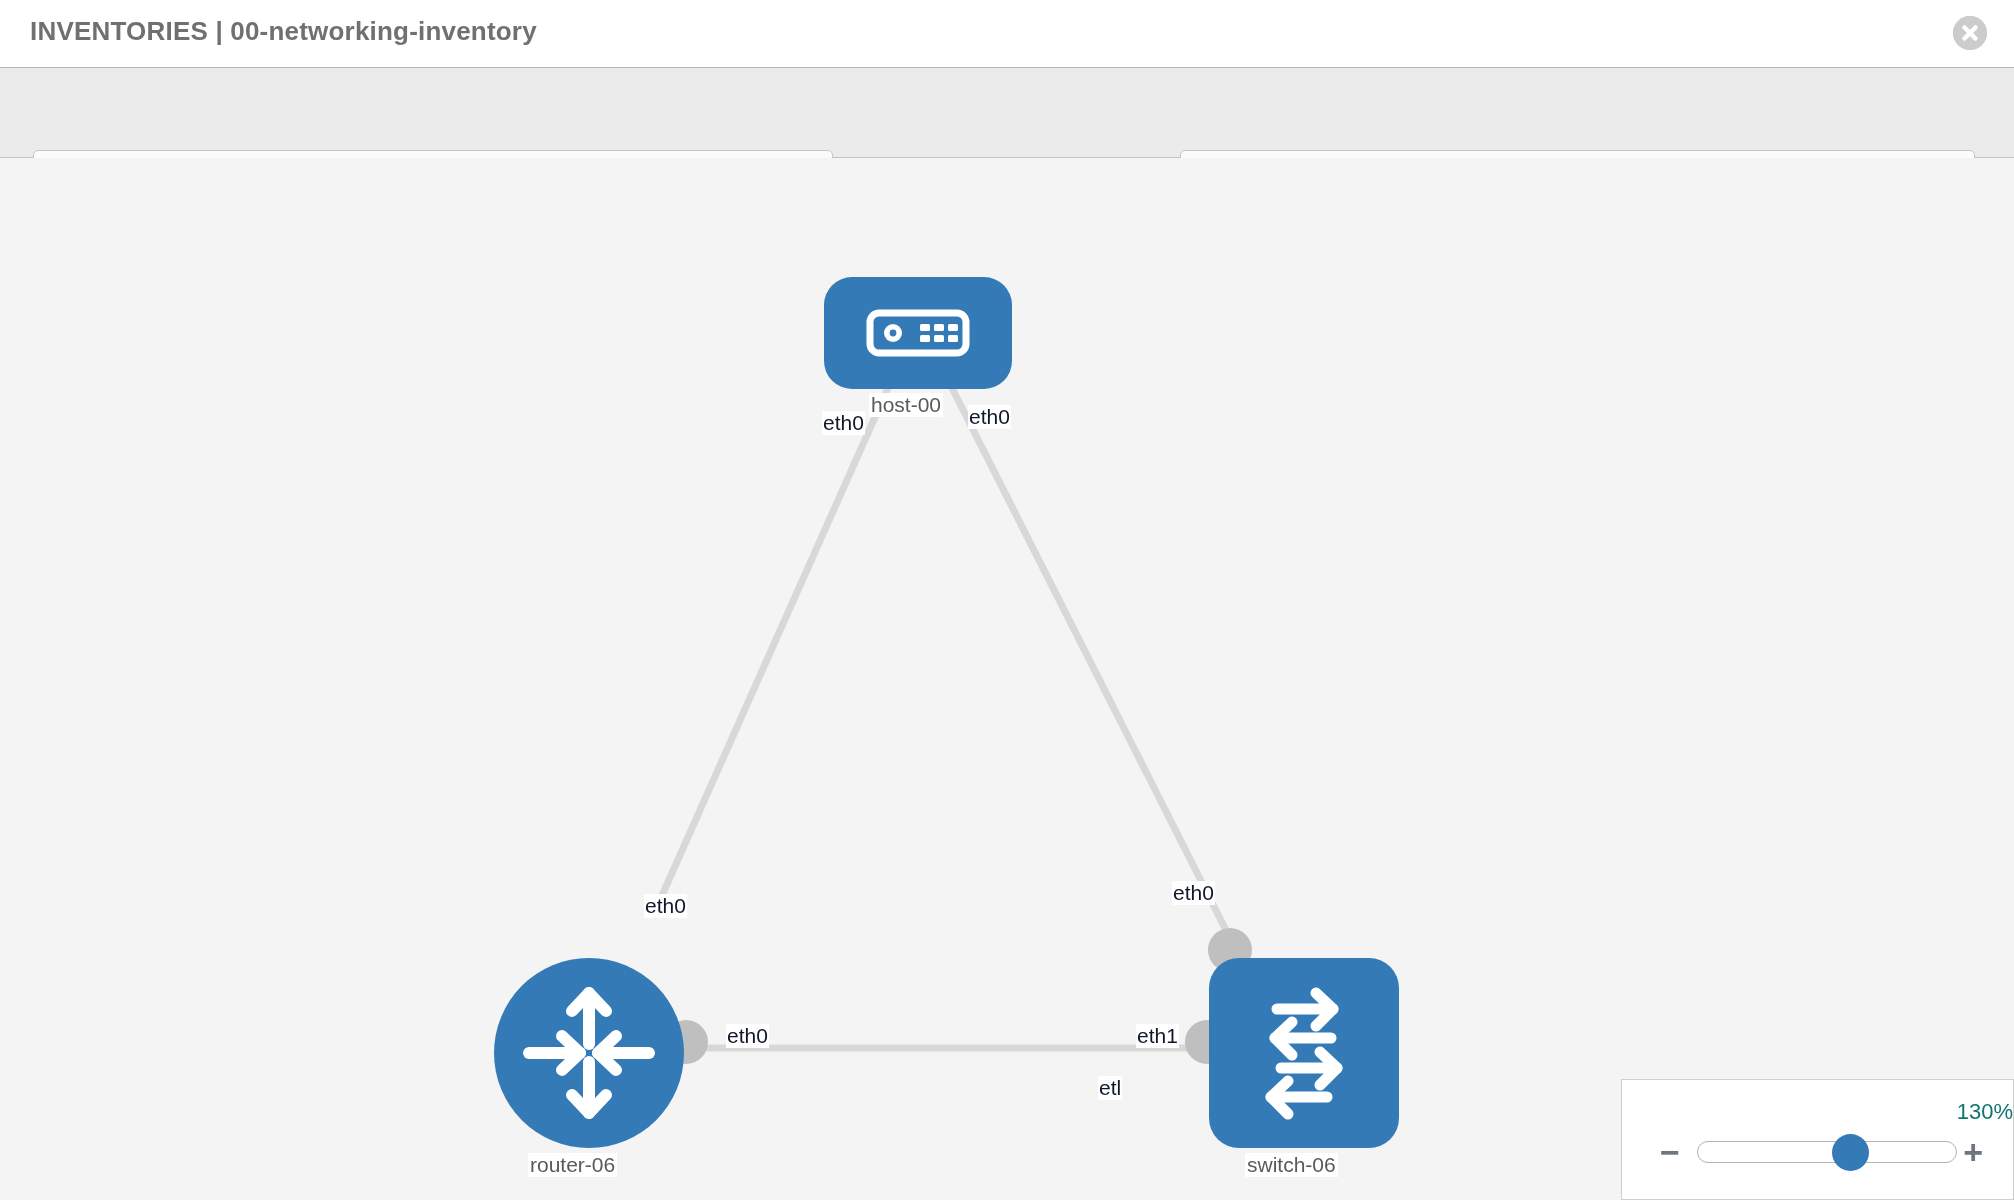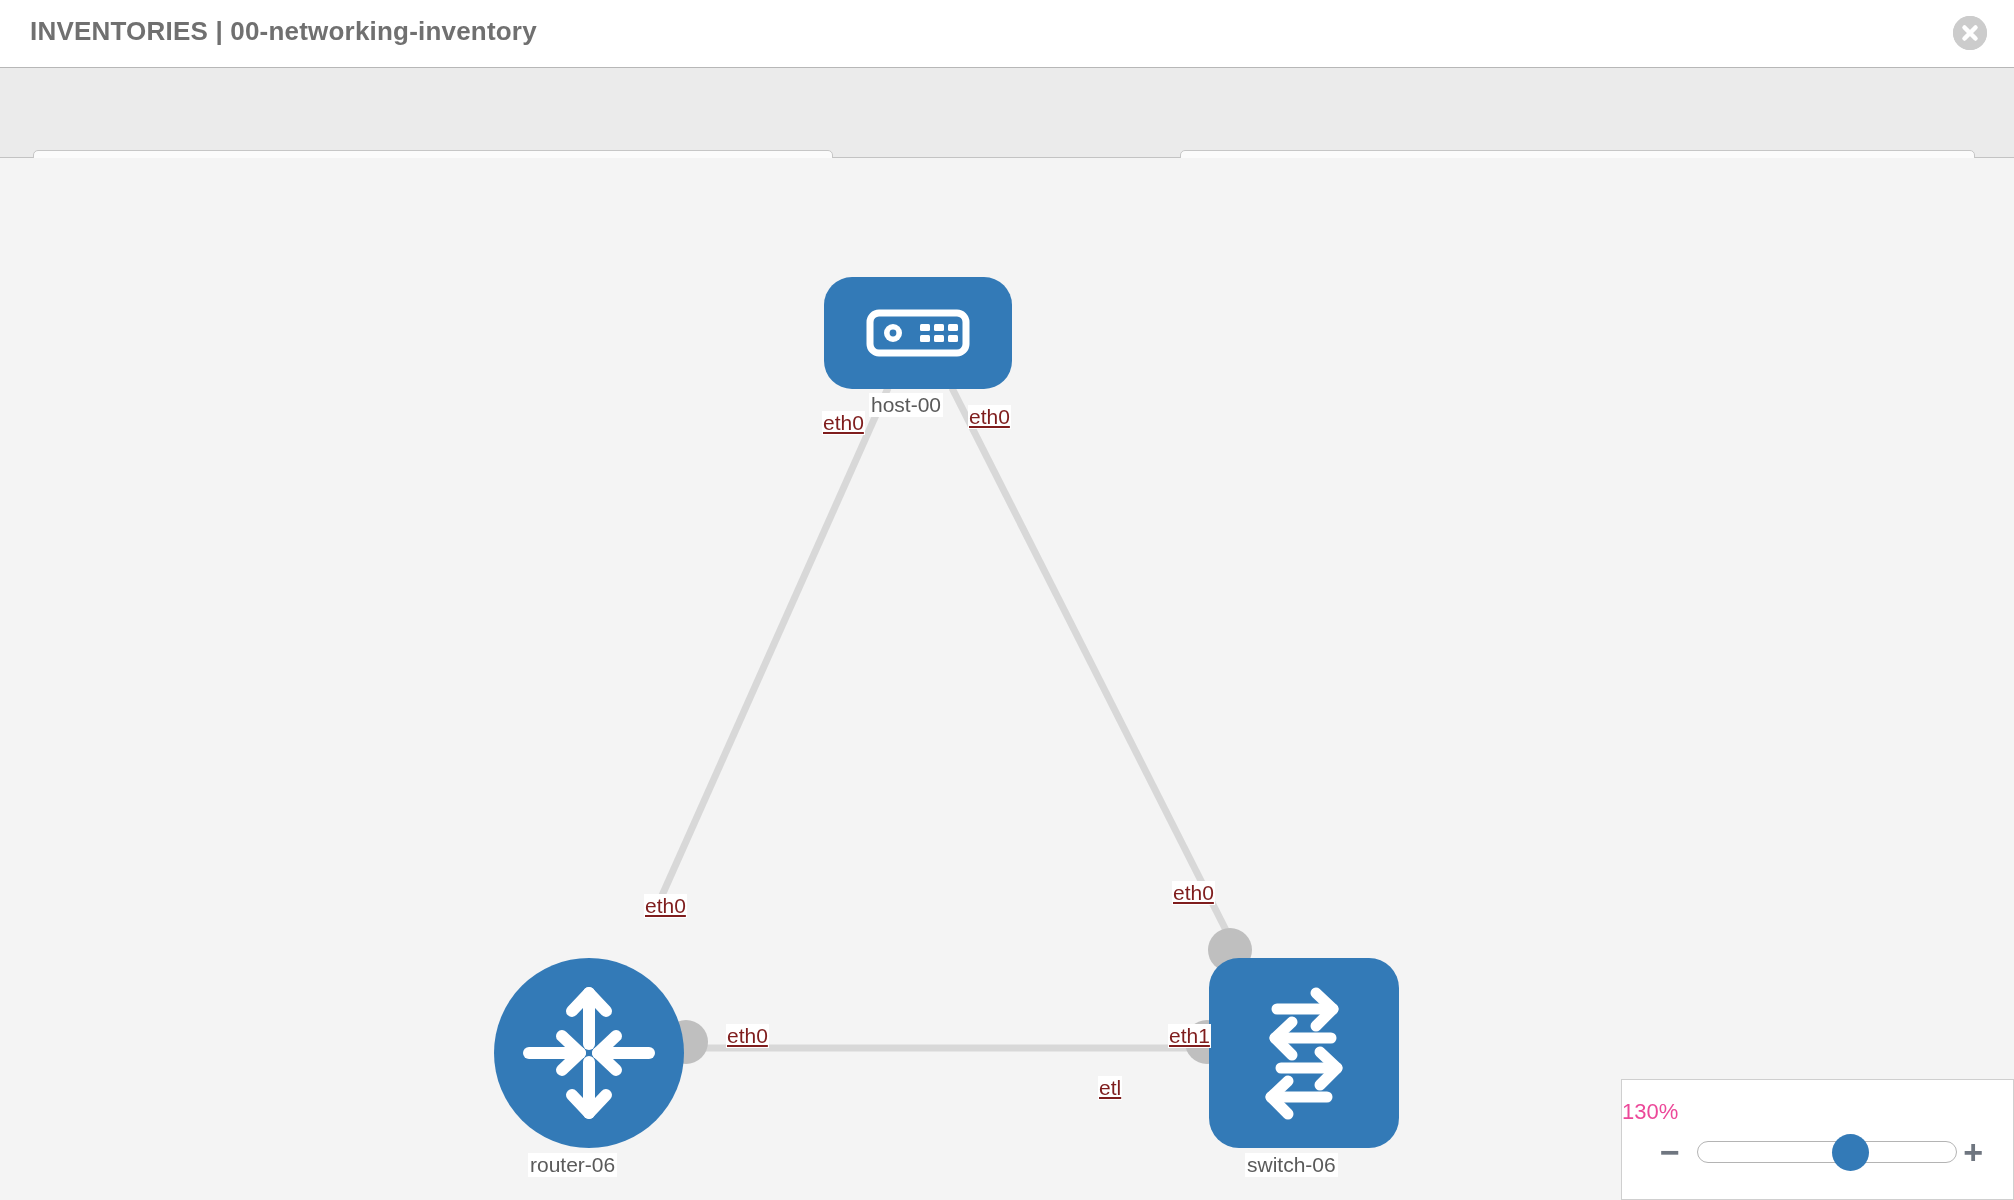--- a/index.html
+++ b/index.html
@@ -99,11 +99,10 @@
   }
   .edge-label {
     position: absolute;
-    font-size: 21px; color: #7f1d1d;
+    font-size: 21px; color: #0f172a;
     background: #ffffff;
     white-space: nowrap;
     padding: 0 1px;
-    text-decoration: underline;
   }
 
   

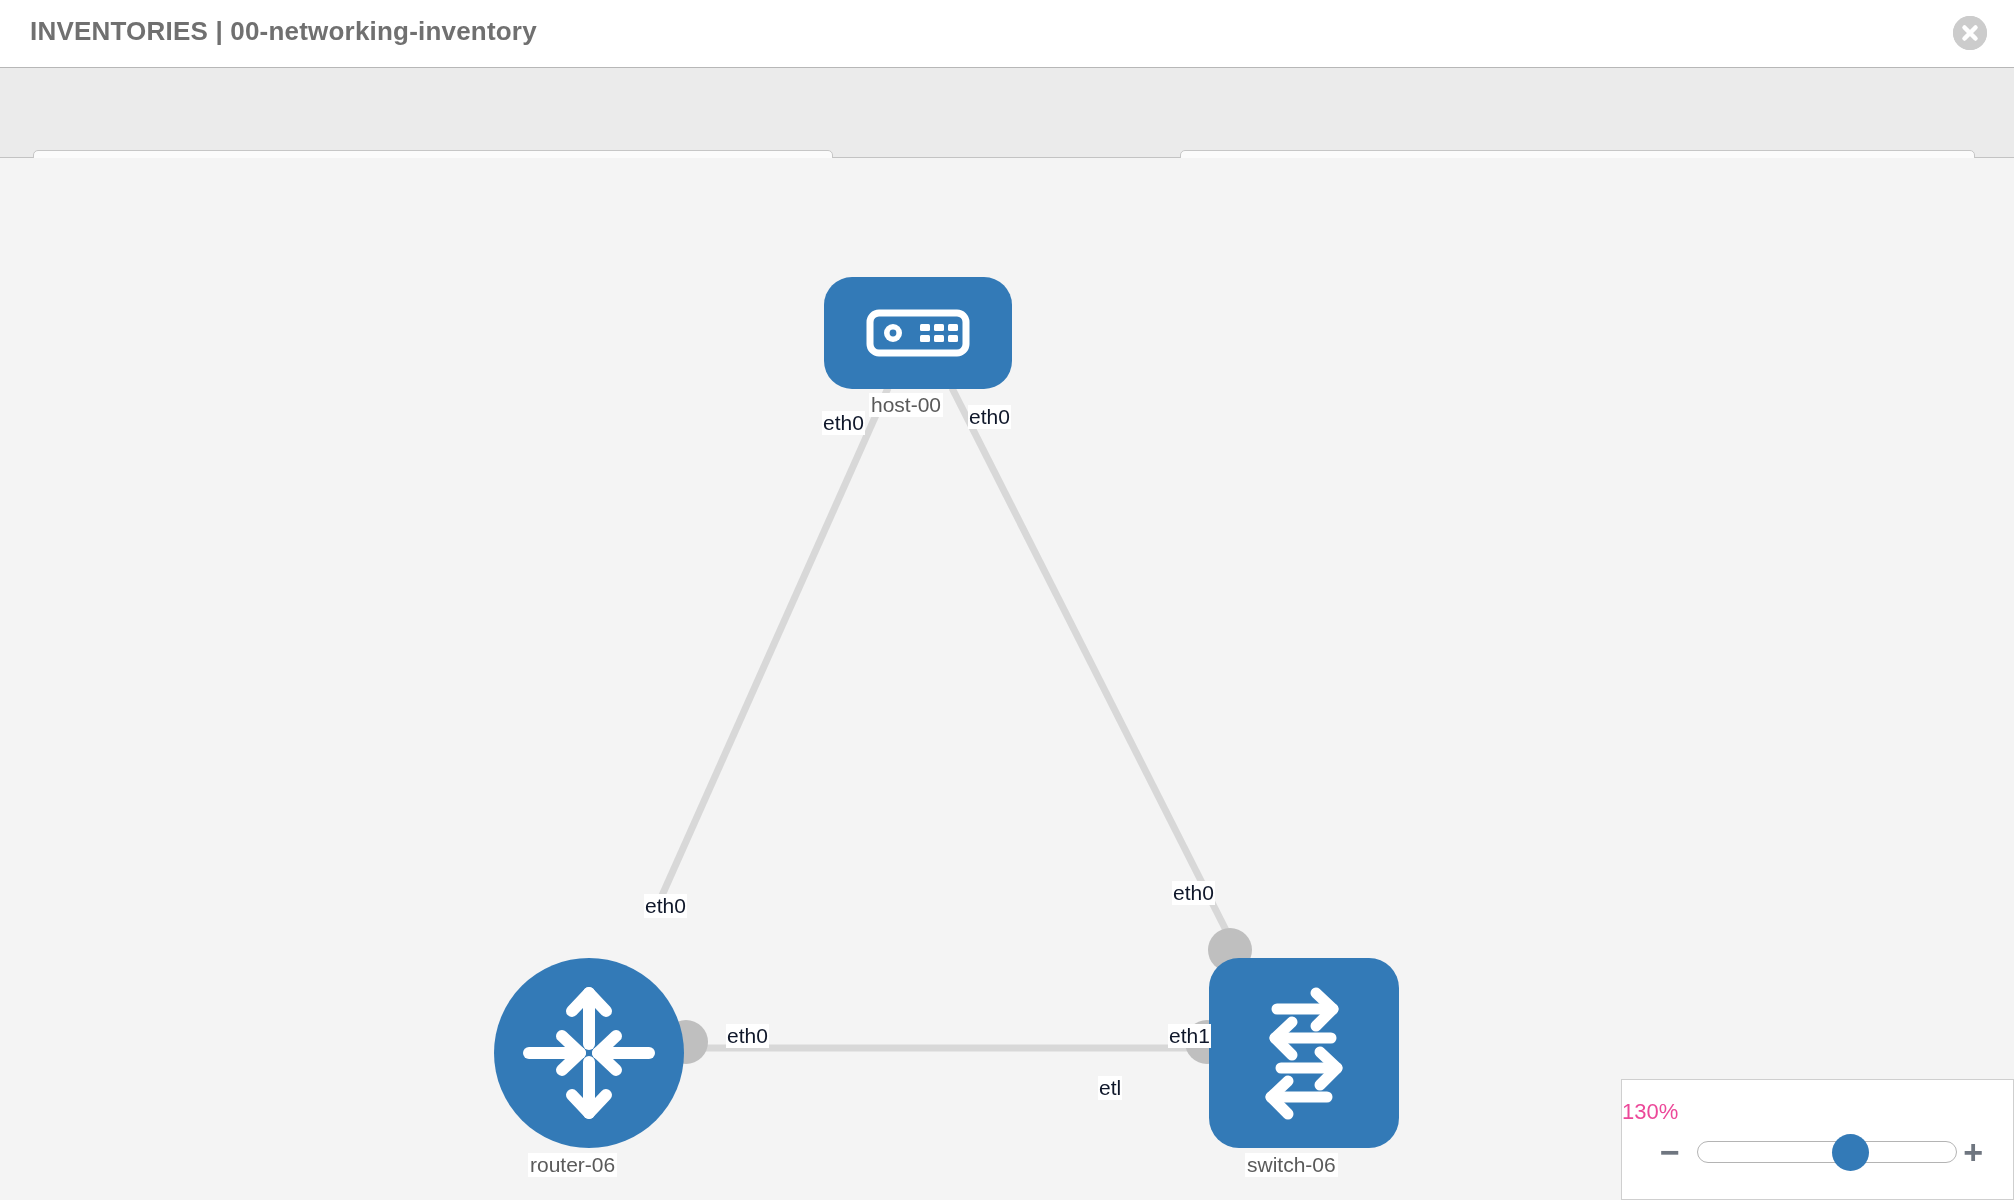--- a/index.html
+++ b/index.html
@@ -282,7 +282,7 @@
 
     <div class="edge-label" style="left:1172px; top:723px;">eth0</div>
     <div class="edge-label" style="left:1098px; top:918px;">etl</div>
-    <div class="edge-label" style="left:1168px; top:866px;">eth1</div>
+    <div class="edge-label" style="left:1136px; top:866px;">eth1</div>
 
   </div>
 

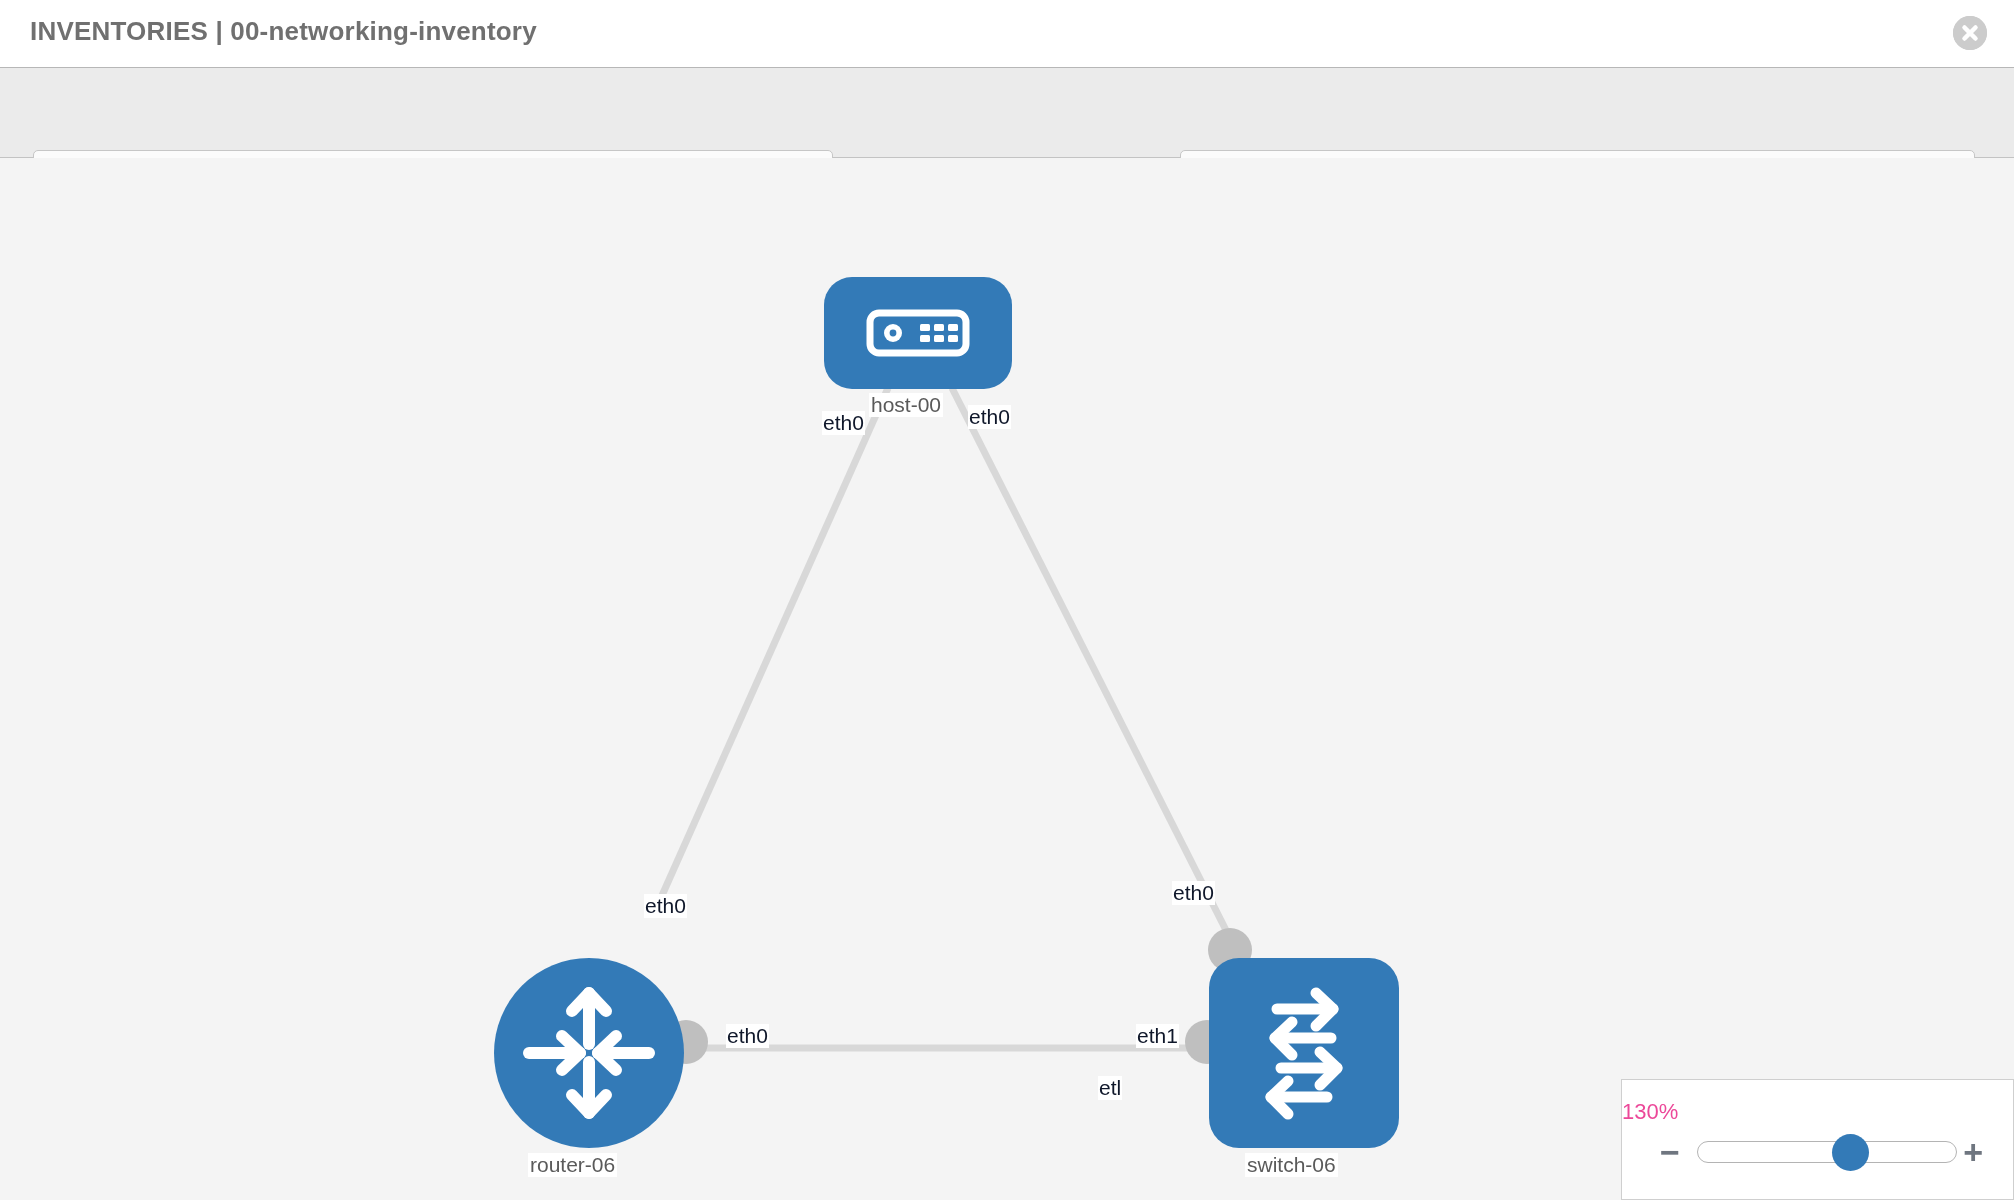--- a/index.html
+++ b/index.html
@@ -114,8 +114,8 @@
   }
   .zoom-value {
     position: absolute; left: 0; right: 0; top: 19px;
-    text-align: left;
-    font-size: 22px; color: #ec4899;
+    text-align: right;
+    font-size: 22px; color: #0f766e;
   }
   .zoom-minus, .zoom-plus {
     position: absolute; top: 55px;

